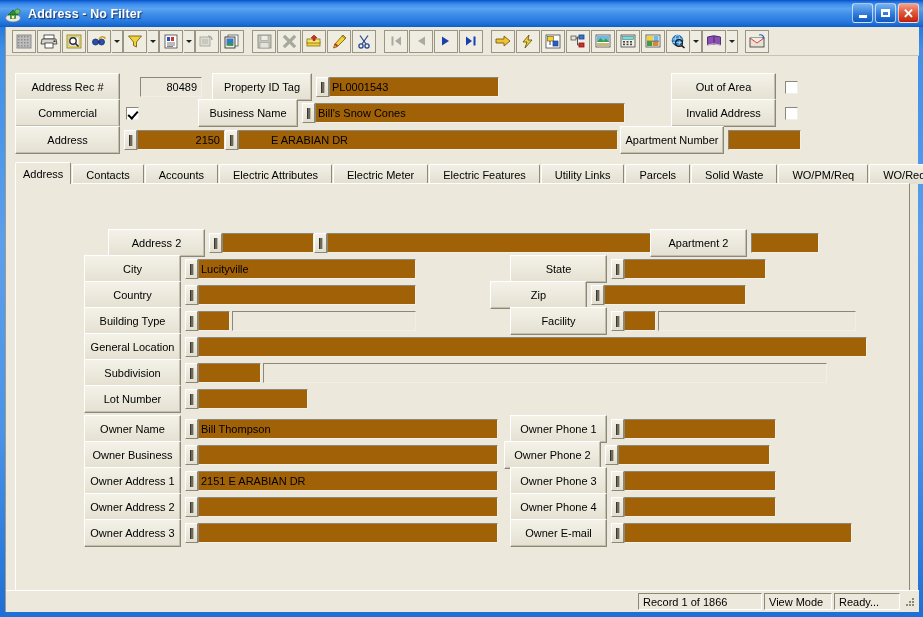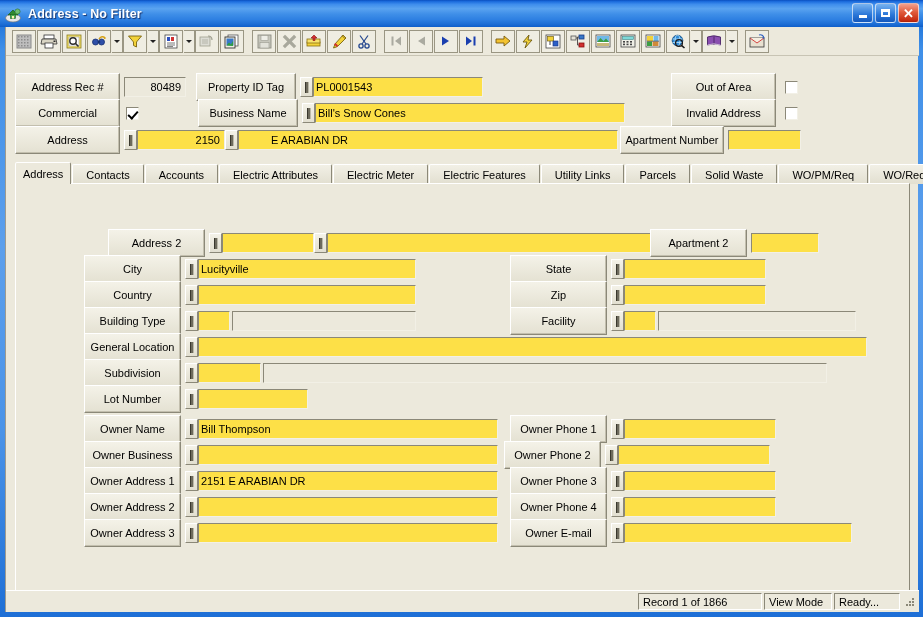--- a/index.html
+++ b/index.html
@@ -591,7 +591,7 @@
 
     <div class="row" style="left:9px; top:46px;">
       <div class="fld-label" style="width:105px;">Address Rec #</div>
-      <div class="fld-input ro num" style="width:62px; margin-left:4px;">80489</div>
+      <div class="fld-input ro num" style="width:62px; margin-left:20px;">80489</div>
       <div class="fld-label" style="width:100px; margin-left:10px;">Property ID Tag</div>
       <div class="lookup" style="margin-left:4px;">
           <i></i>

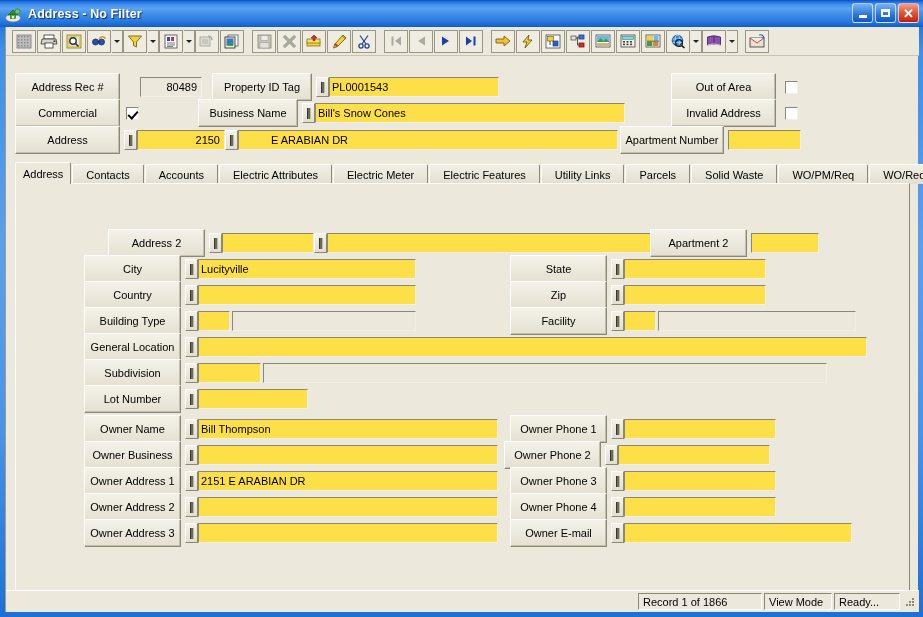--- a/index.html
+++ b/index.html
@@ -136,7 +136,7 @@
     white-space: nowrap;
   }
   .fld-input {
-    background: #fde047;
+    background: #a16207;
     border: 1px solid;
     border-color: #8B8878 #F2F0E6 #F2F0E6 #8B8878;
     box-sizing: border-box;

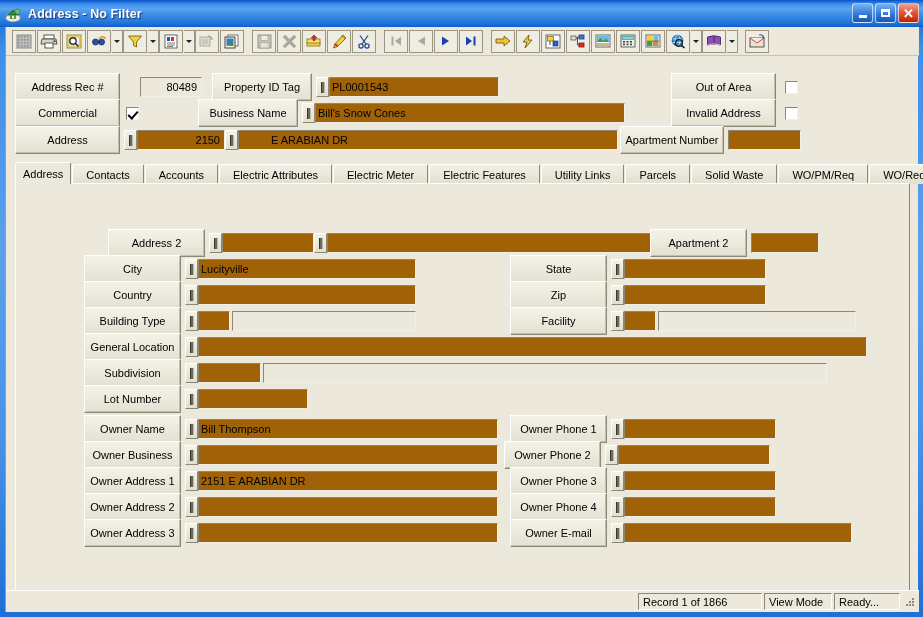--- a/index.html
+++ b/index.html
@@ -727,7 +727,7 @@
           </div>
         <div class="fld-input" style="width:218px;"></div>
       </div>
-      <div class="row" style="left:494px; top:97px;">
+      <div class="row" style="left:474px; top:97px;">
         <div class="fld-label" style="width:97px;">Zip</div>
         <div class="lookup" style="margin-left:4px;">
             <i></i>

